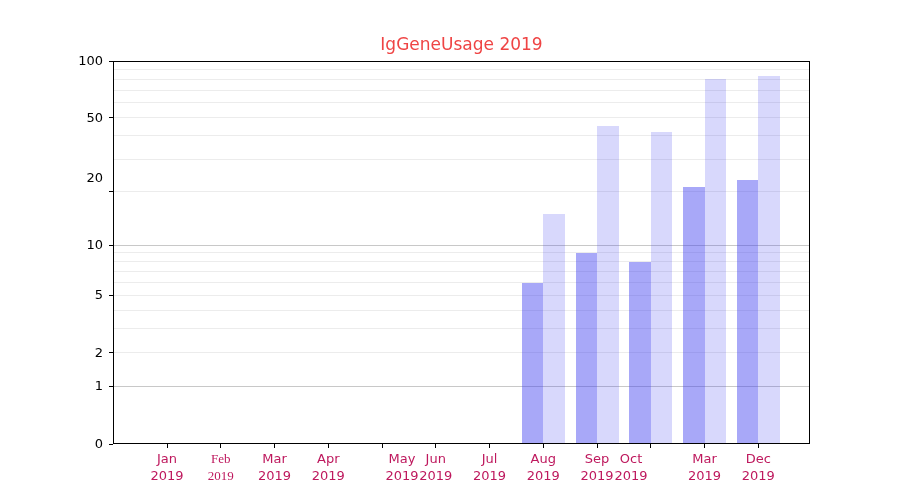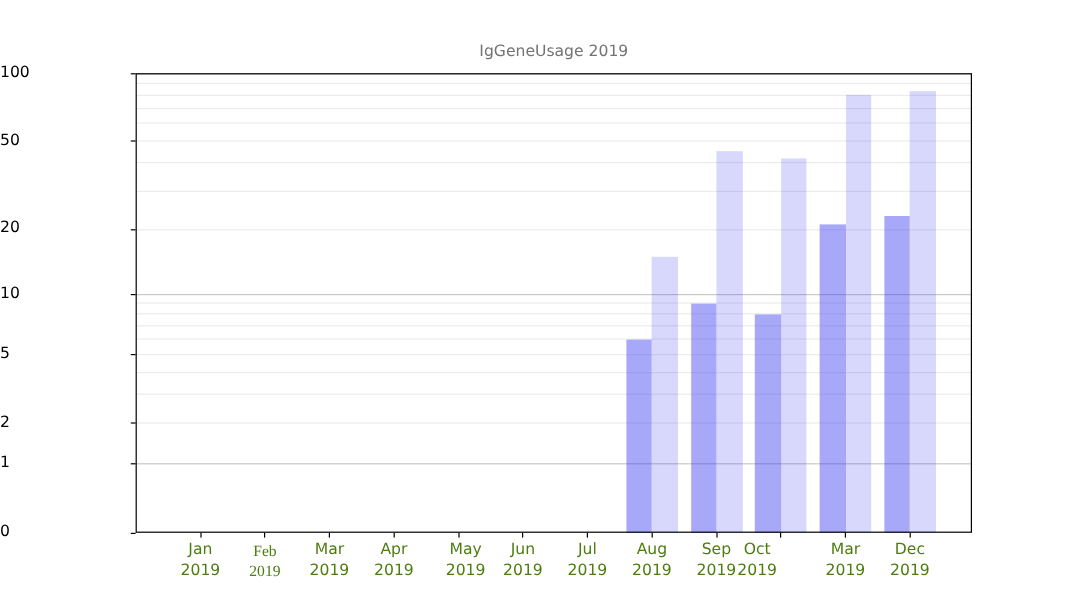--- a/index.html
+++ b/index.html
@@ -19,8 +19,8 @@
     height: 22px;
     line-height: 22px;
     text-align: center;
-    font-size: 13px;
-    color: #737373;
+    font-size: 17px;
+    color: #ef4444;
   }
   .plot-area {
     position: absolute;

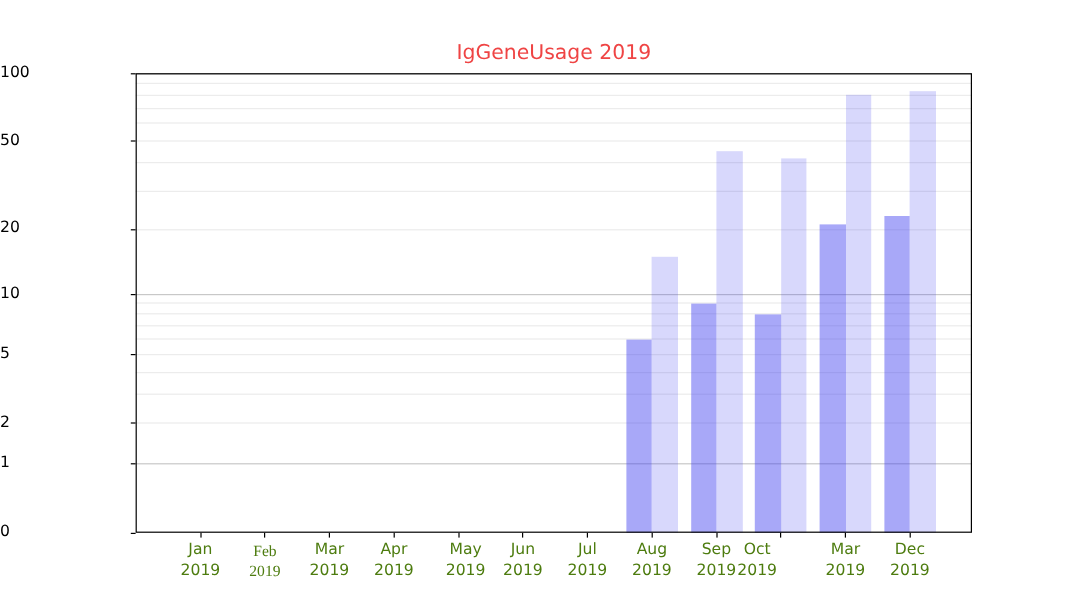--- a/index.html
+++ b/index.html
@@ -55,6 +55,7 @@
     position: absolute;
     height: 16px;
     line-height: 16px;
+    text-align: right;
     font-size: 13px;
     color: #000000;
     z-index: 5;

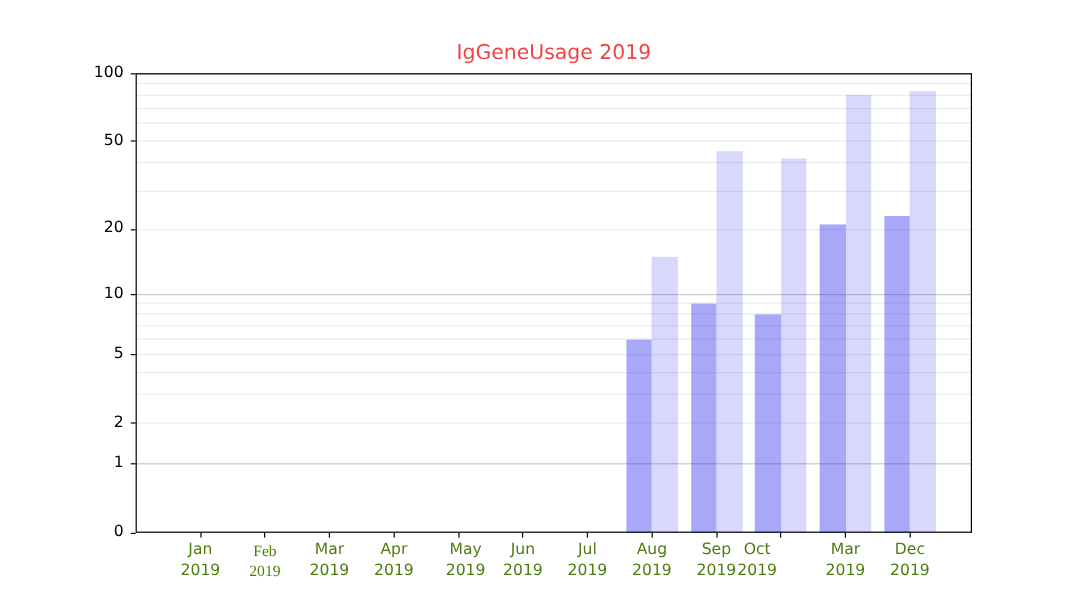--- a/index.html
+++ b/index.html
@@ -163,7 +163,7 @@
       <div class="ytick-mark" style="left: 109px; top: 244.503px;"></div>
       <div class="ytick-label" style="left: 0px; width: 103px; top: 237.003px;">10</div>
       <div class="ytick-mark" style="left: 109px; top: 190.841px;"></div>
-      <div class="ytick-label" style="left: 0px; width: 103px; top: 182px;">20</div>
+      <div class="ytick-label" style="left: 0px; width: 103px; top: 170px;">20</div>
       <div class="ytick-mark" style="left: 109px; top: 117.205px;"></div>
       <div class="ytick-label" style="left: 0px; width: 103px; top: 109.705px;">50</div>
       <div class="ytick-mark" style="left: 109px; top: 60.5px;"></div>

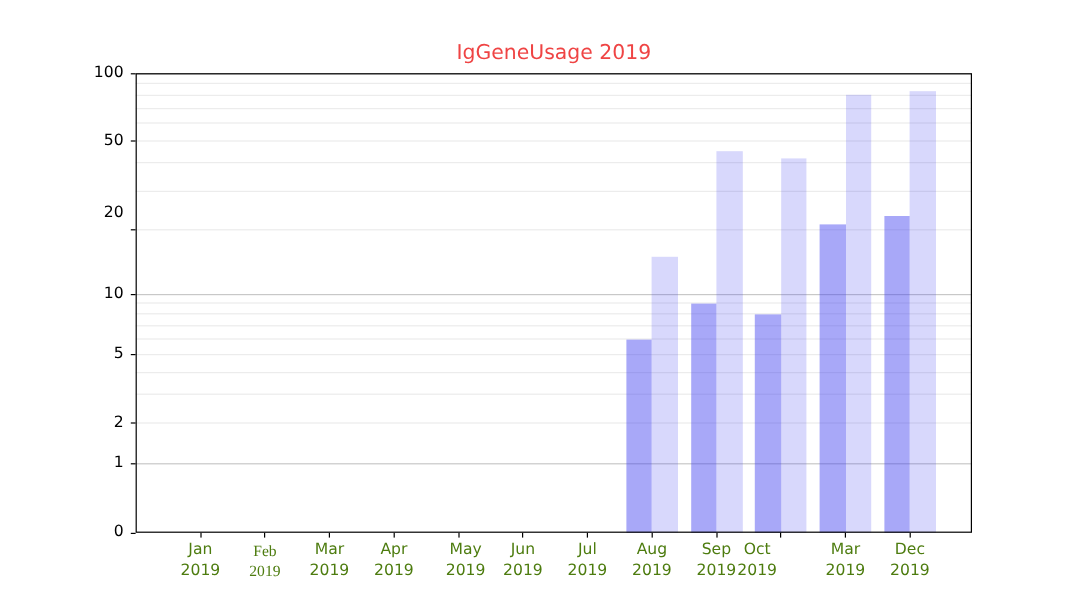--- a/index.html
+++ b/index.html
@@ -80,7 +80,7 @@
     text-align: center;
     font-size: 13px;
     line-height: 17px;
-    color: #4d7c0f;
+    color: #be185d;
     z-index: 5;
   }
   .legend {

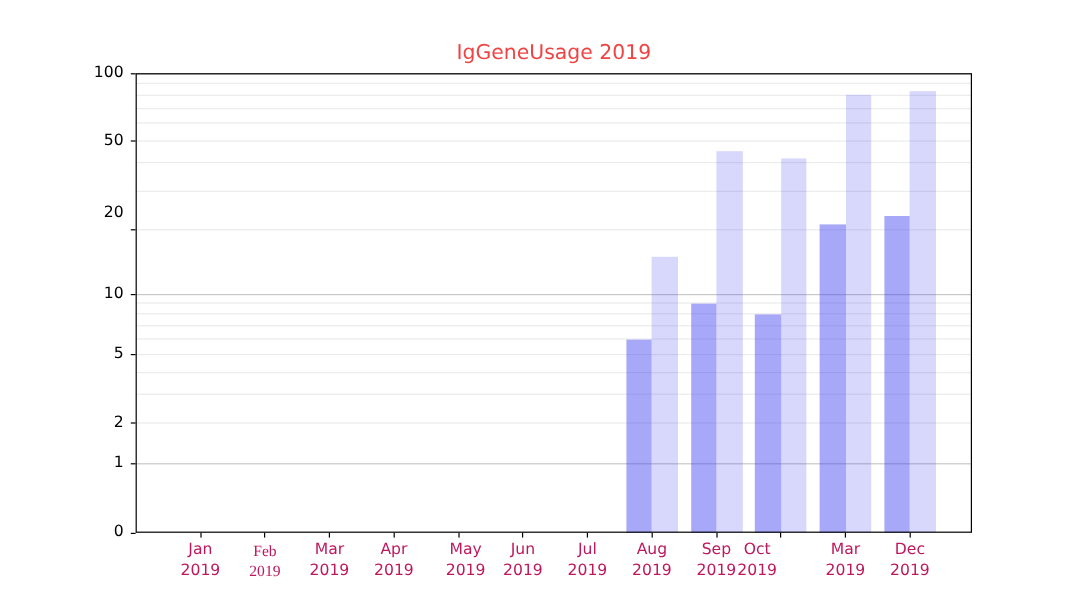--- a/index.html
+++ b/index.html
@@ -189,7 +189,7 @@
         <div>2019</div>
       </div>
       <div class="xtick-mark" style="left: 381.5px; top: 444px;"></div>
-      <div class="xtick-label" style="left: 358px; top: 450px;">
+      <div class="xtick-label" style="left: 372px; top: 450px;">
         <div>May</div>
         <div>2019</div>
       </div>

